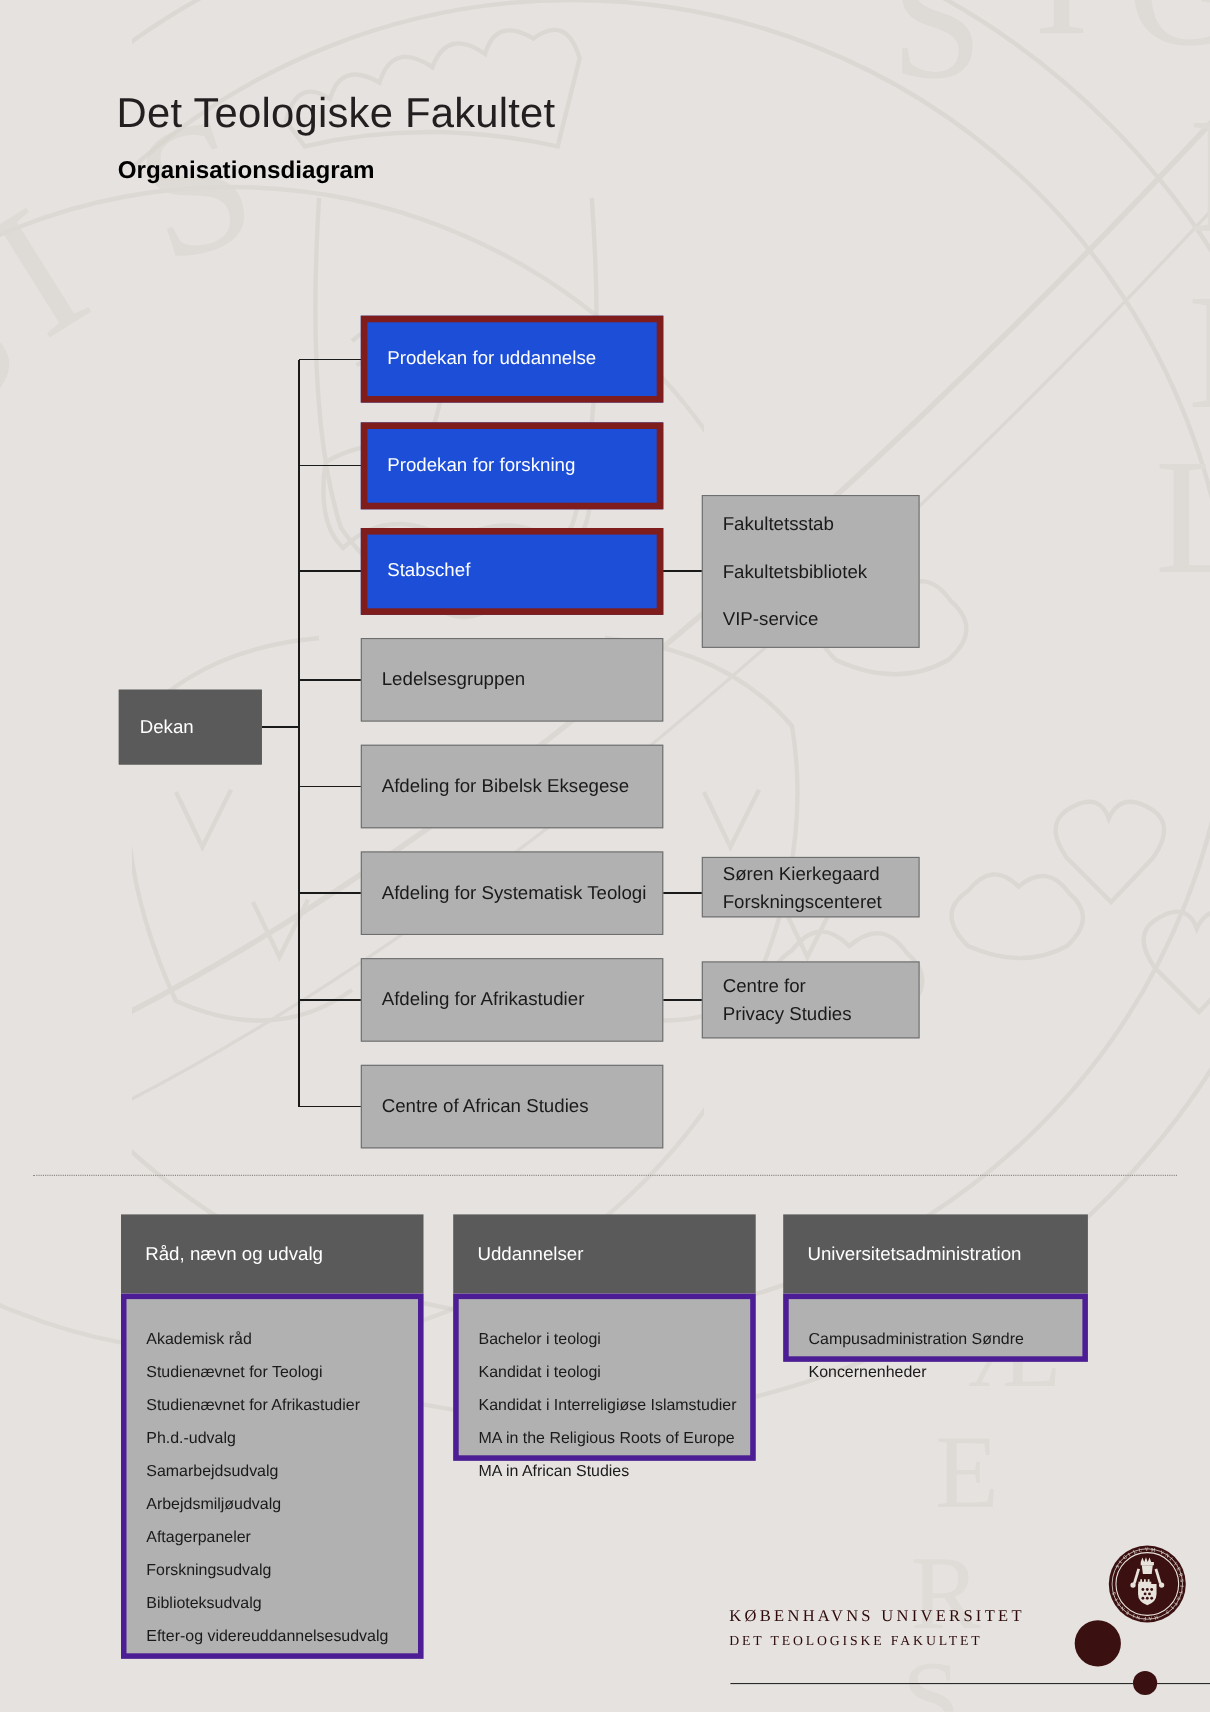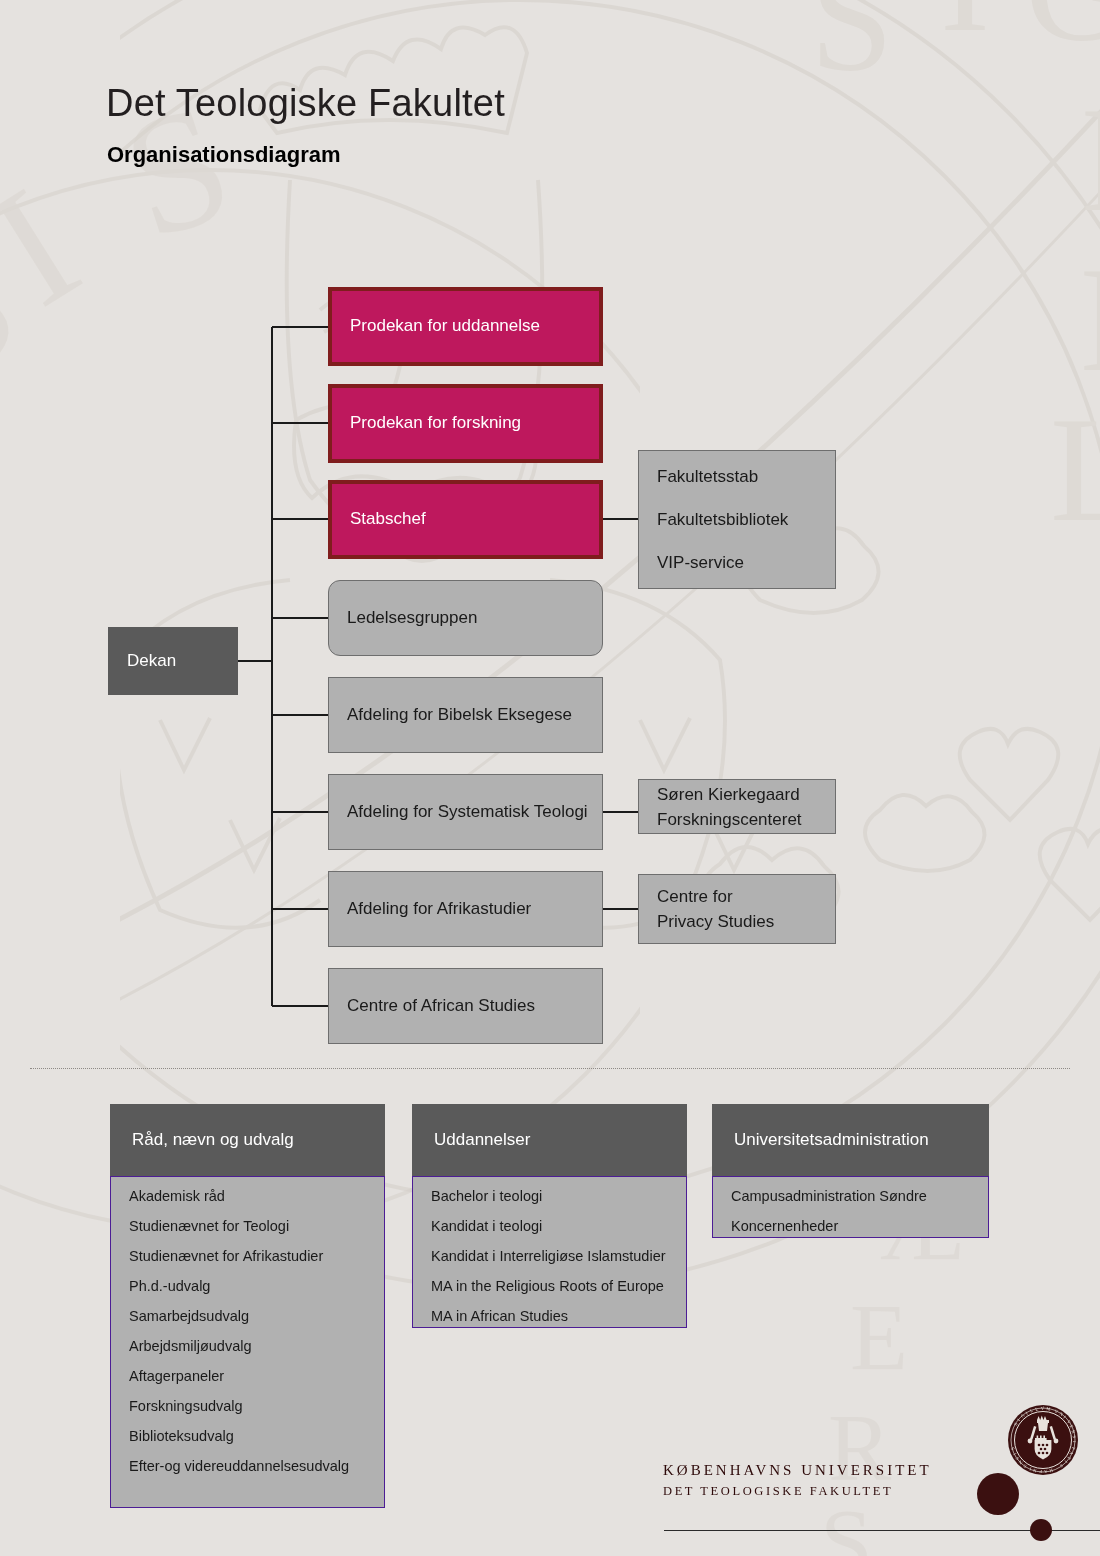--- a/index.html
+++ b/index.html
@@ -57,7 +57,7 @@
     line-height:1.35;
     white-space:pre-line;
   }
-  .n-teal{background:#be185d;border:4px solid #7f1d1d;align-items:center;}
+  .n-teal{background:#1d4ed8;border:6px solid #7f1d1d;align-items:center;}
   .n-teal .lbl{color:#ffffff;}
   .n-gray{background:#b1b1b1;border:1px solid #6e6e6e;}
   .n-gray .lbl{color:#1a1a1a;}

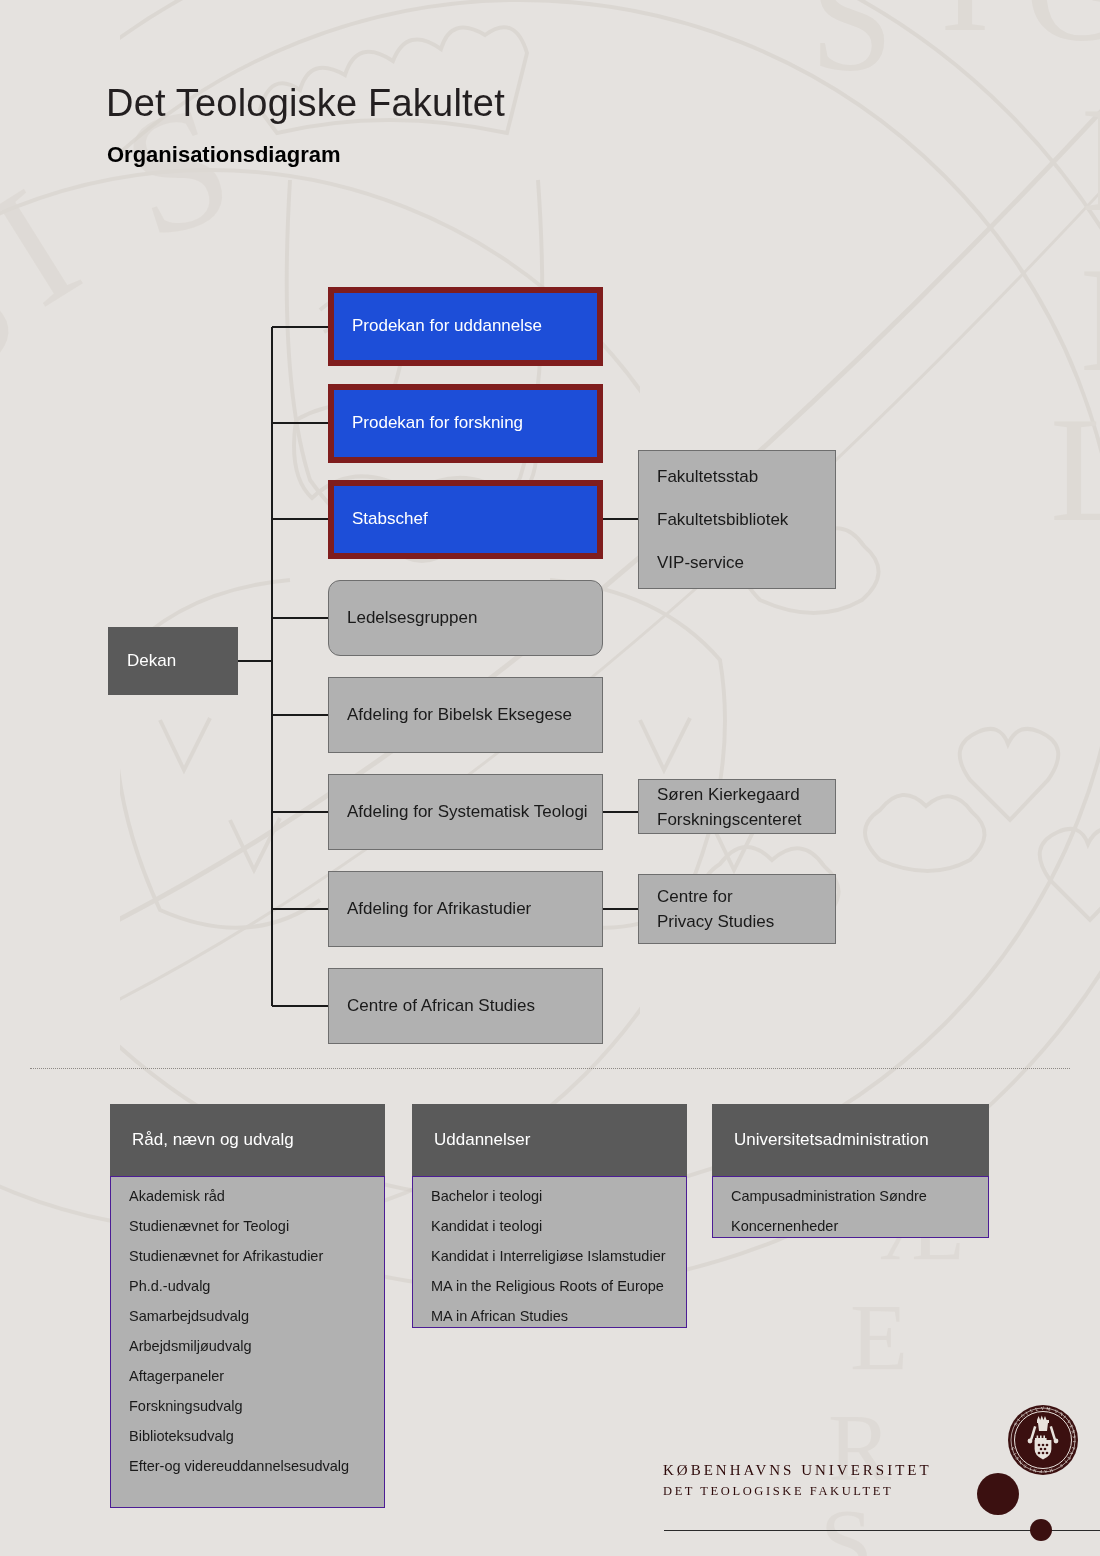--- a/index.html
+++ b/index.html
@@ -248,7 +248,7 @@
       <span class="lbl">Prodekan for forskning</span>
     </div>
 
-    <div class="node n-gray" style="left:328px;top:580px;width:275px;height:76px;border-radius:12px;">
+    <div class="node n-gray" style="left:328px;top:580px;width:275px;height:76px;">
       <span class="lbl">Ledelsesgruppen</span>
     </div>
 

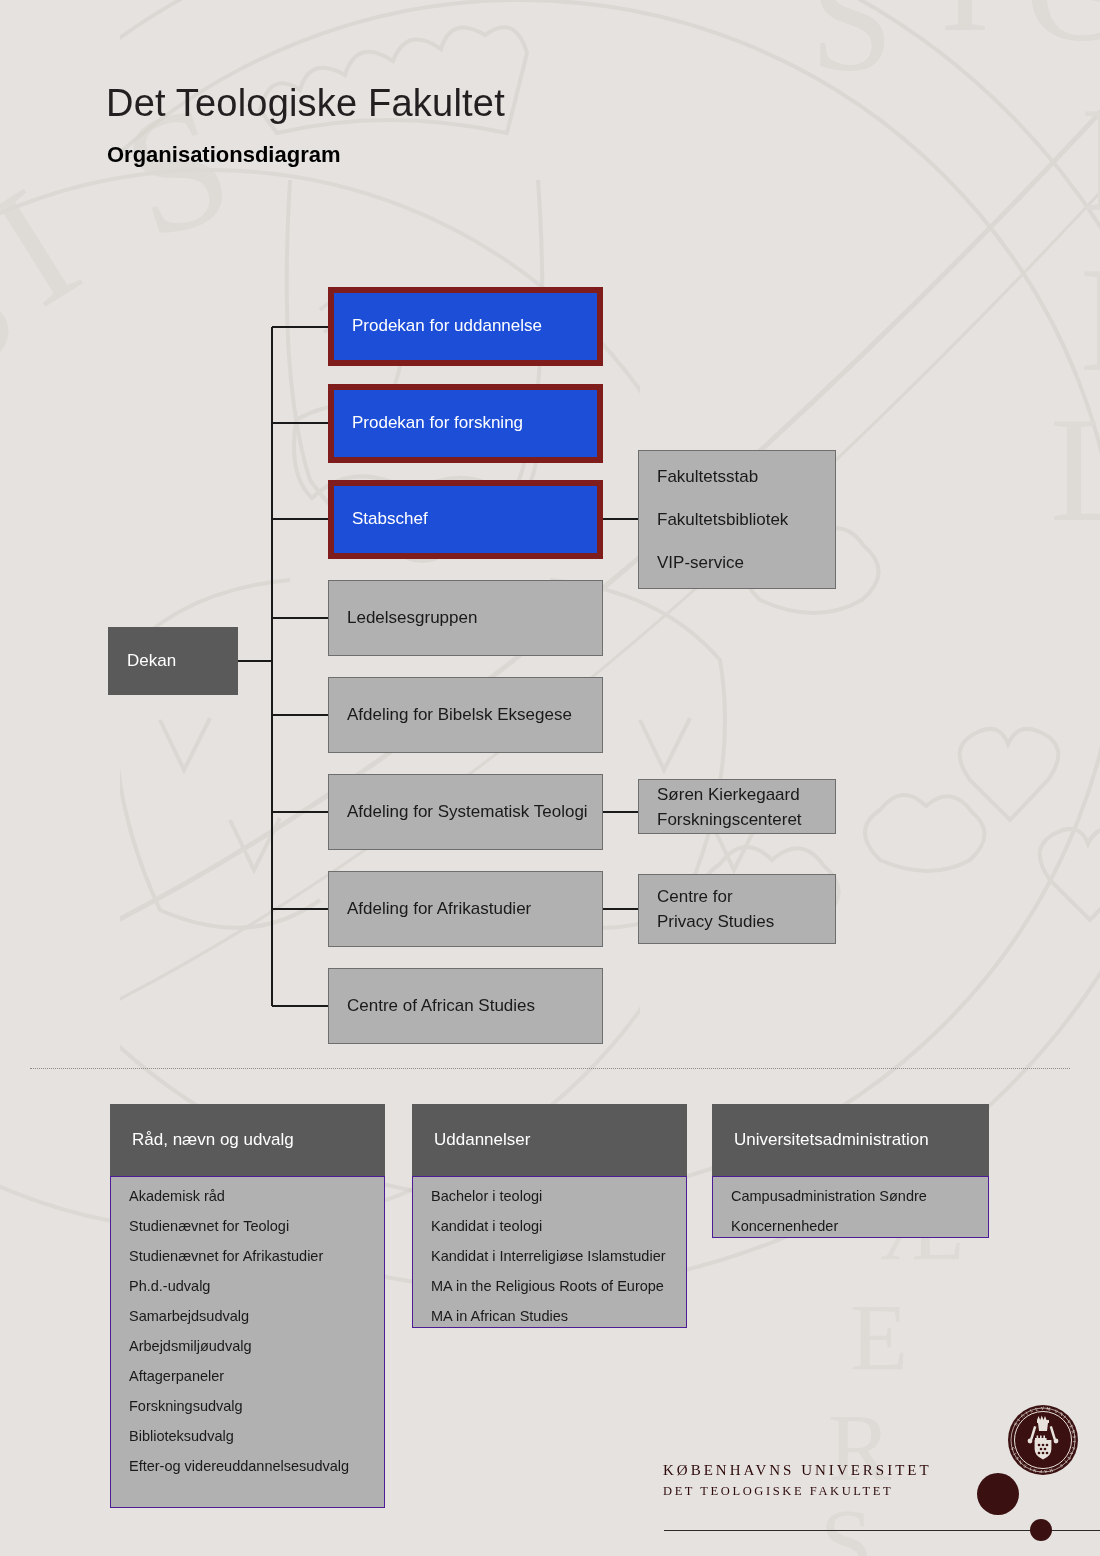--- a/index.html
+++ b/index.html
@@ -87,9 +87,9 @@
   }
   .panel-body{
     background:#b1b1b1;
-    border:1px solid #4c1d95;
+    border:5px solid #4c1d95;
     box-sizing:border-box;
-    padding:4px 18px 14px 18px;
+    padding:22px 18px 14px 18px;
   }
   .panel-body .li{
     font-size:14.5px;

